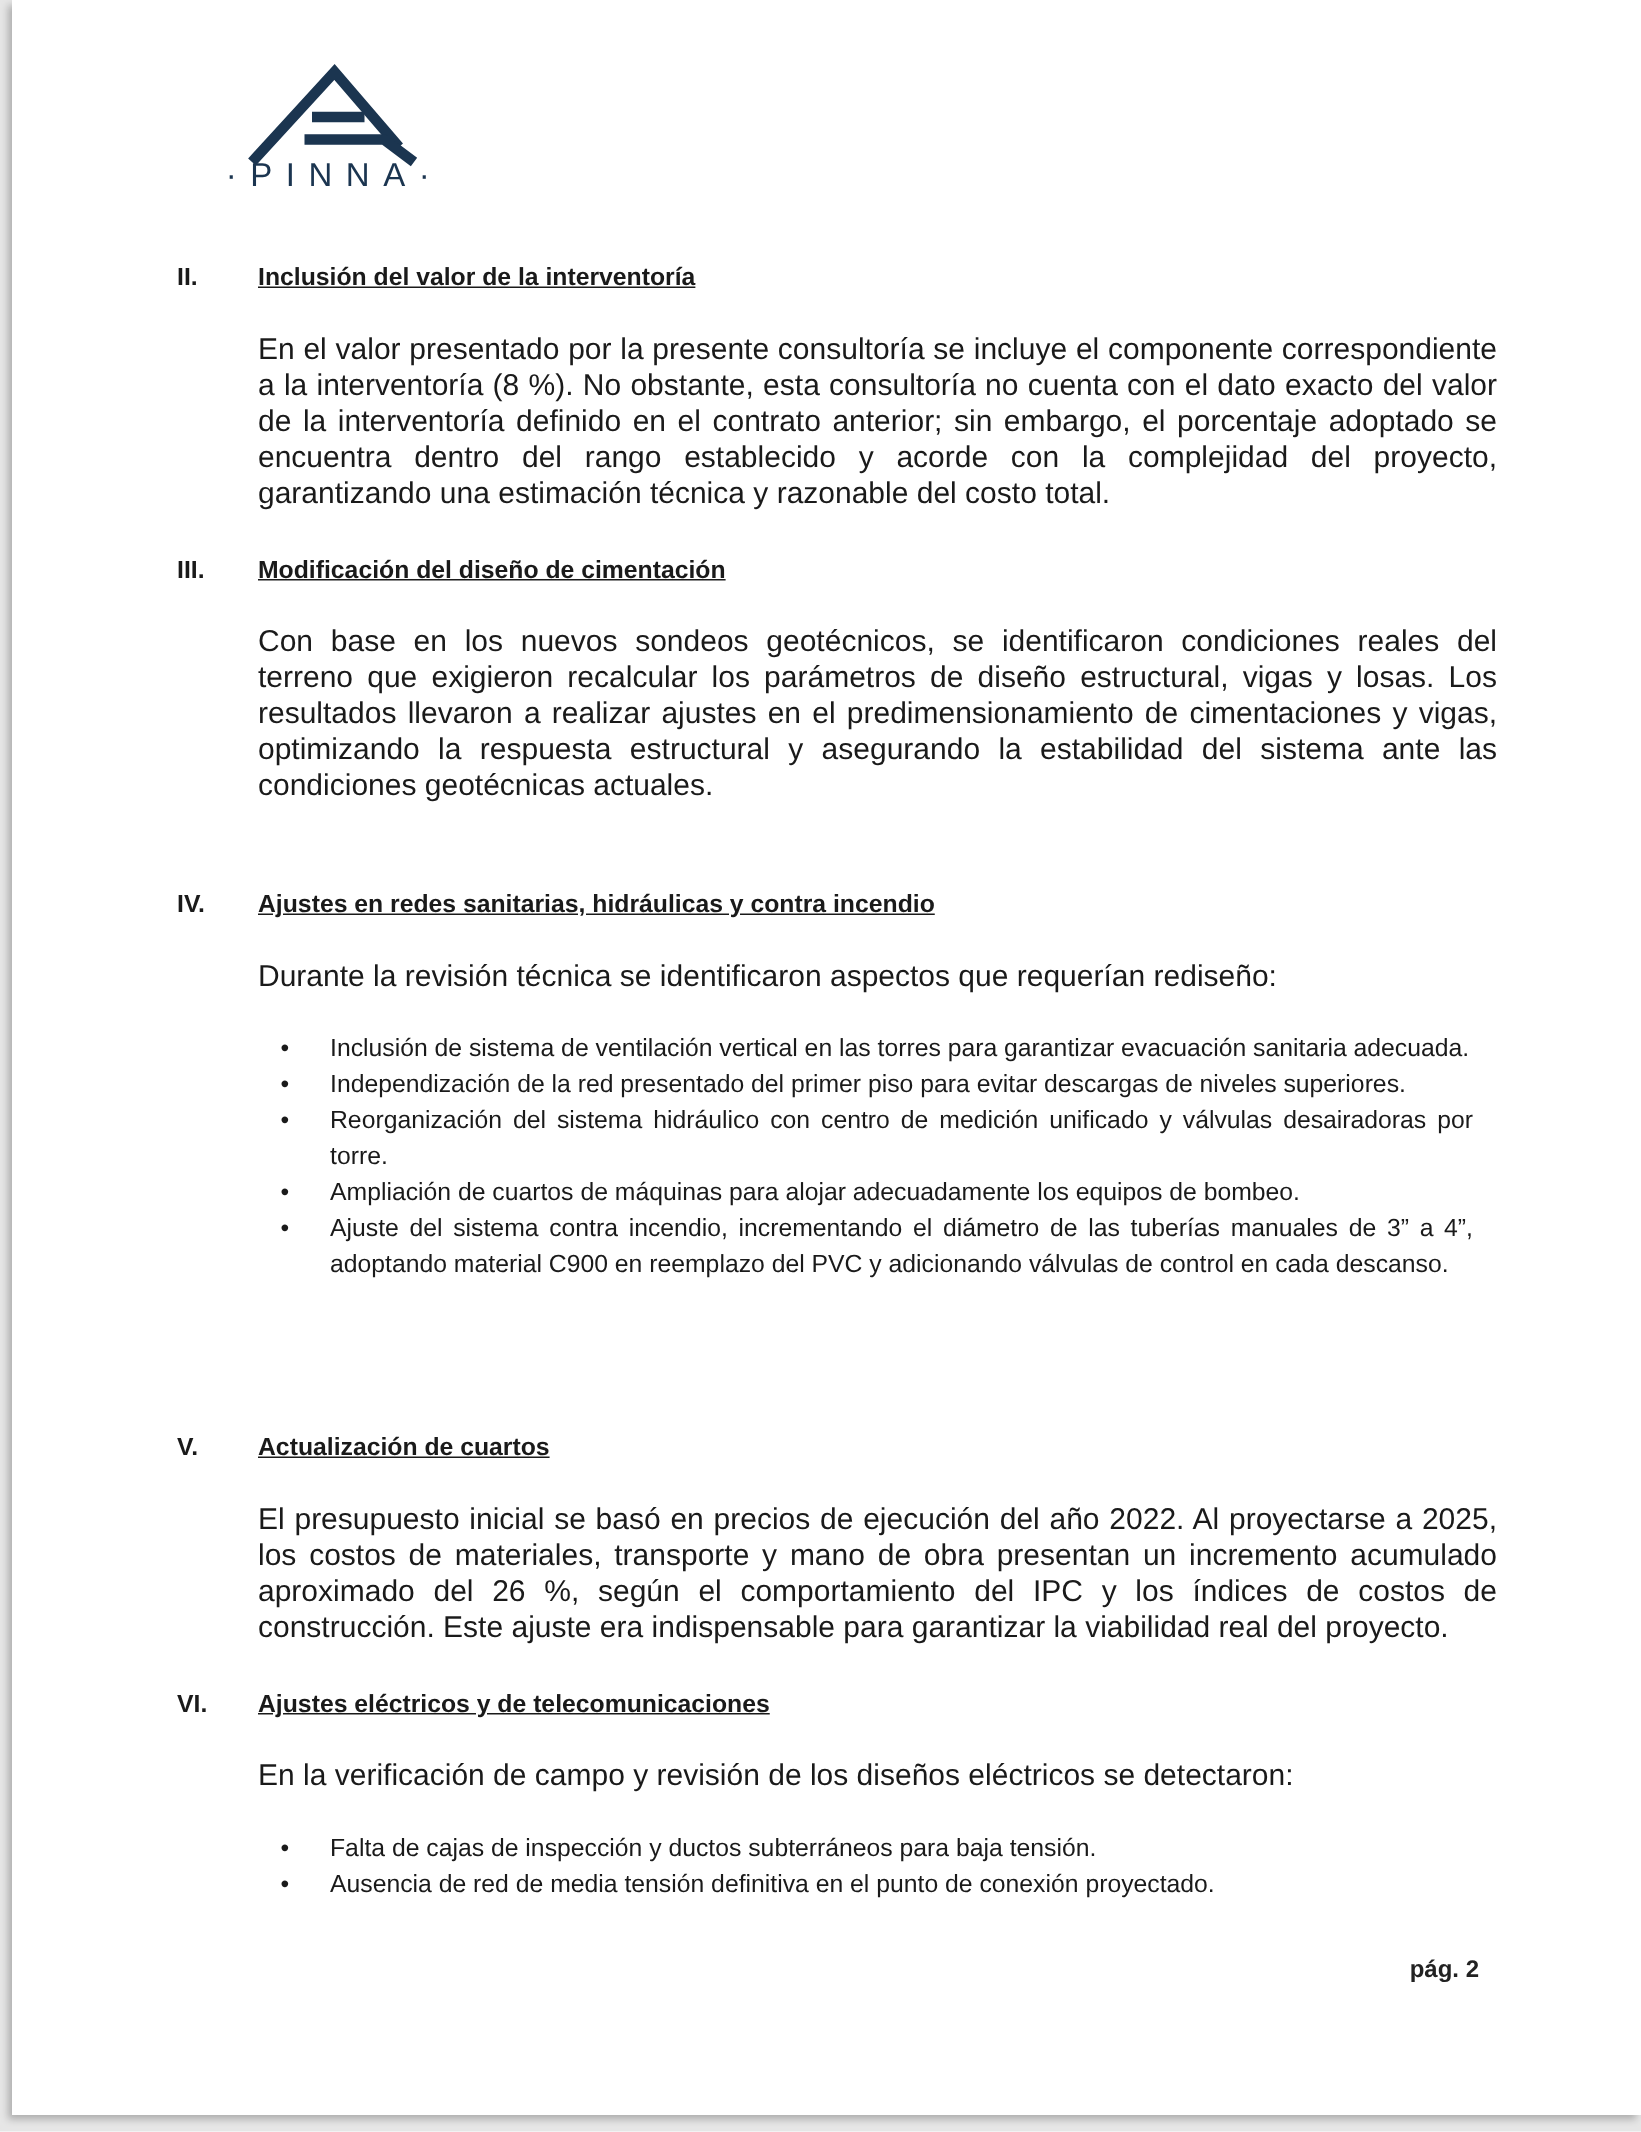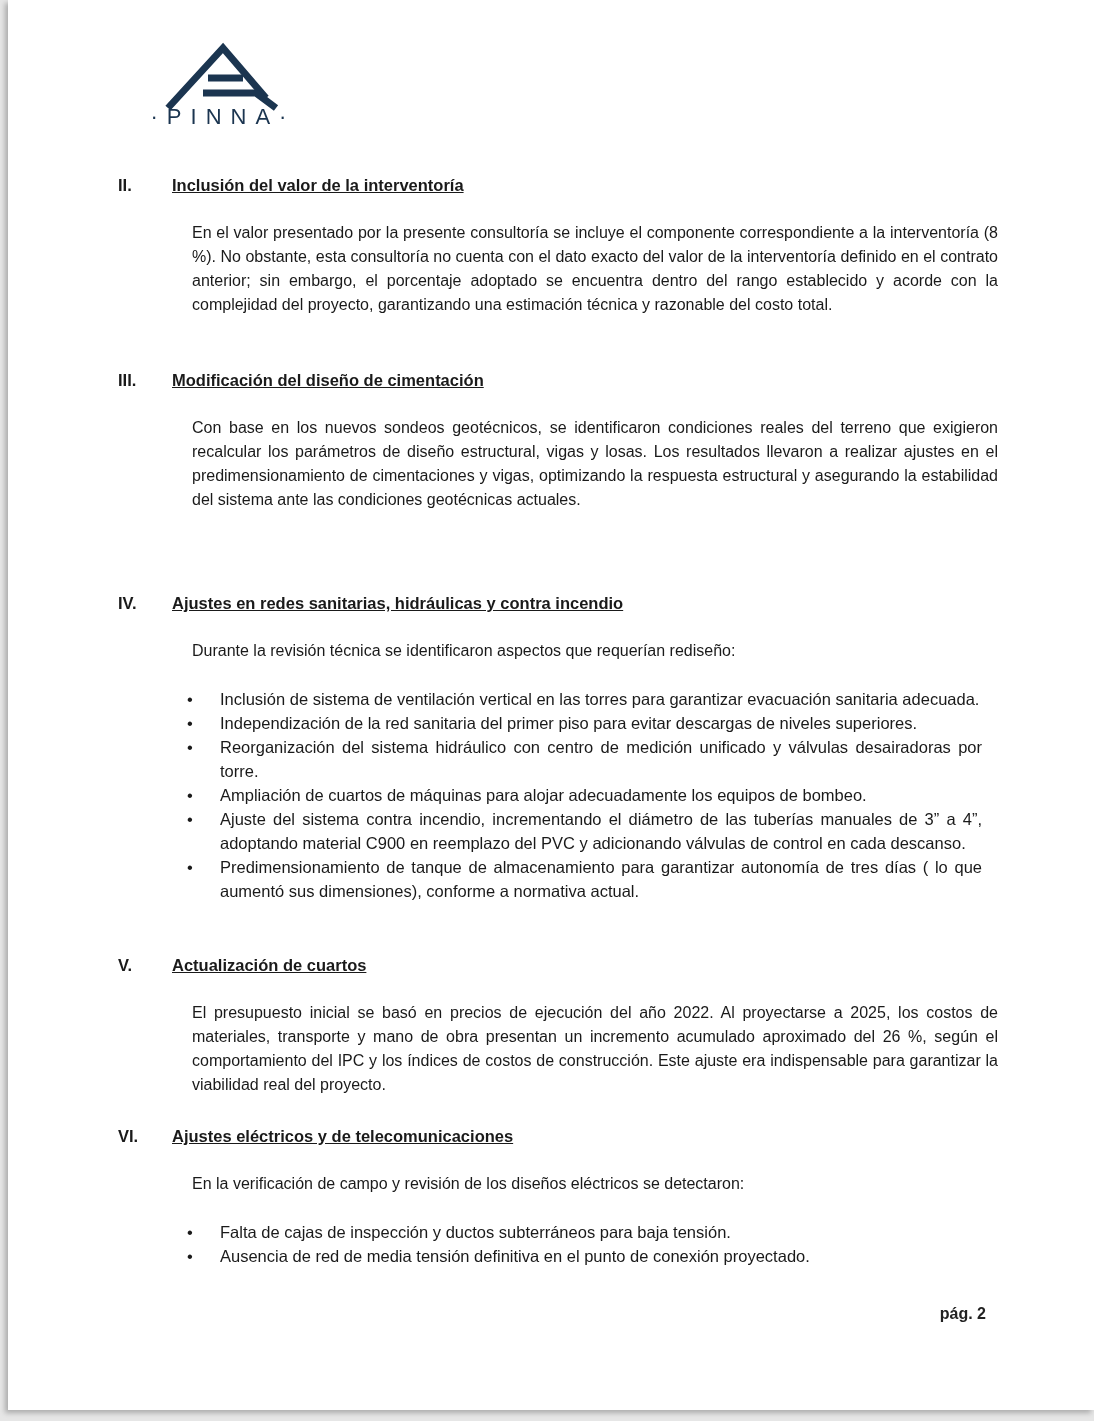--- a/index.html
+++ b/index.html
@@ -11,7 +11,7 @@
   .h { display:flex; font-weight:bold; font-size:16.5px; }
   .h .num { width:54px; }
   .h .title { text-decoration:underline; }
-  .p { margin-left:74px; font-size:16px; line-height:24px; text-align:justify; }
+  .p { margin-left:54px; font-size:20px; line-height:24px; text-align:justify; }
   ul { margin:16px; padding:0 0 0 86px; list-style:none; font-size:16.5px; line-height:24px; }
   ul li { position:relative; text-align:justify; }
   ul li::before { content:"•"; position:absolute; left:-33px; }

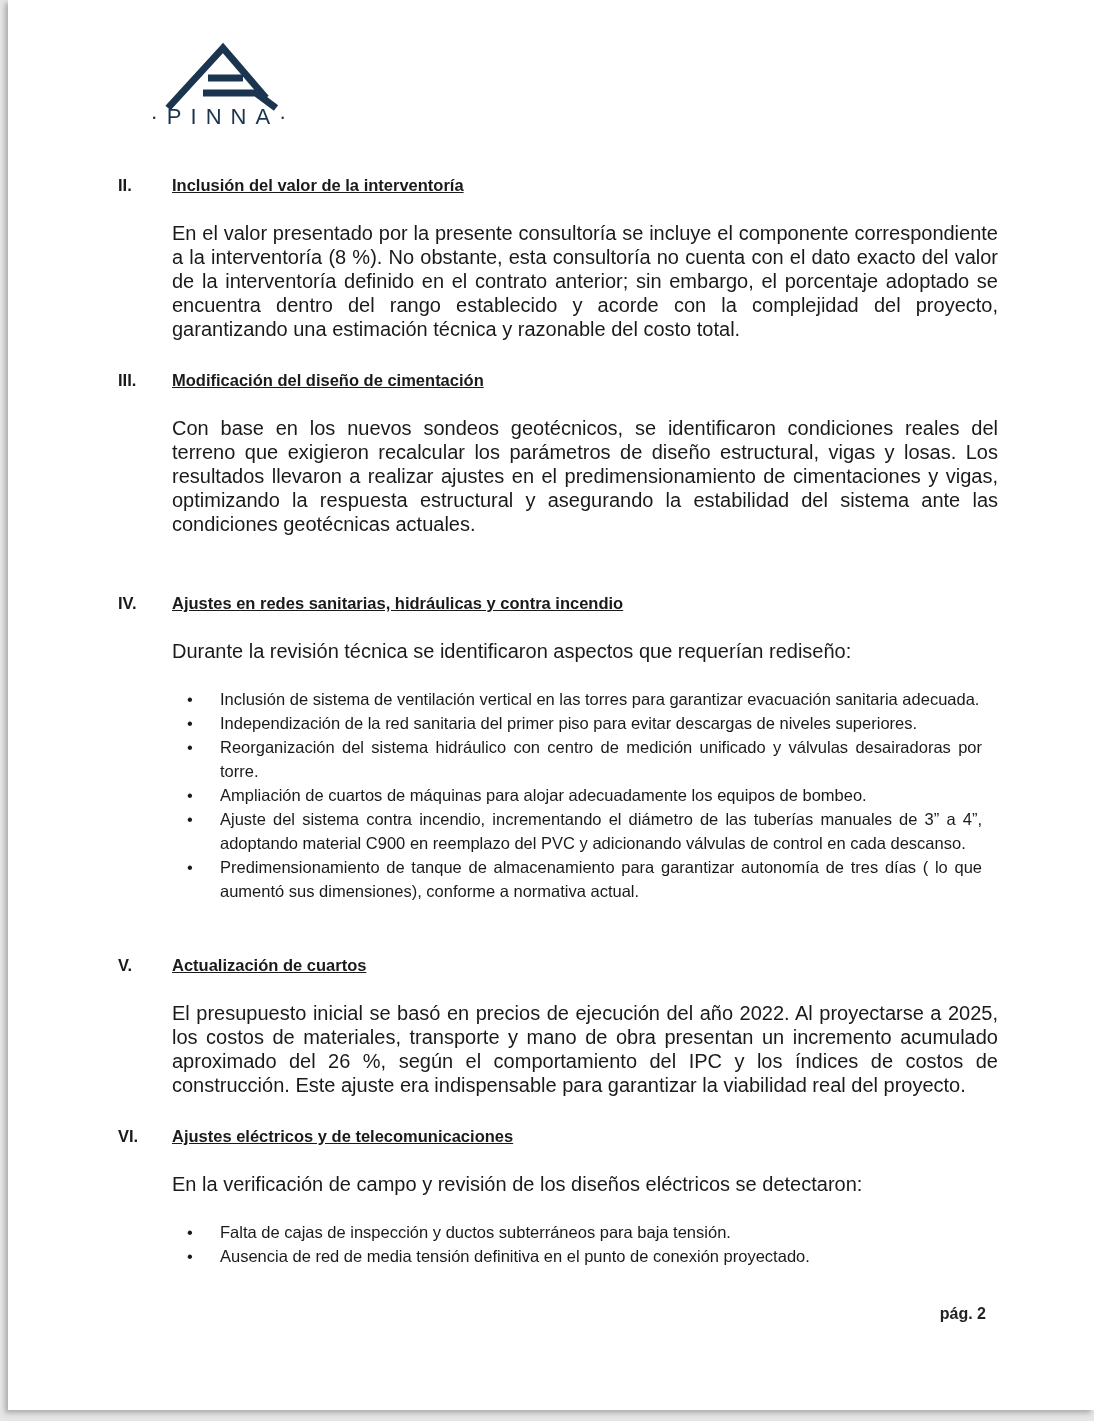--- a/index.html
+++ b/index.html
@@ -52,7 +52,7 @@
     <div class="p" style="margin-top:26px">Durante la revisión técnica se identificaron aspectos que requerían rediseño:</div>
     <ul style="margin-top:24px">
       <li>Inclusión de sistema de ventilación vertical en las torres para garantizar evacuación sanitaria adecuada.</li>
-      <li>Independización de la red sanitaria del primer piso para evitar descargas de niveles superiores.</li>
+      <li>Independización de la red presentado del primer piso para evitar descargas de niveles superiores.</li>
       <li>Reorganización del sistema hidráulico con centro de medición unificado y válvulas desairadoras por torre.</li>
       <li>Ampliación de cuartos de máquinas para alojar adecuadamente los equipos de bombeo.</li>
       <li>Ajuste del sistema contra incendio, incrementando el diámetro de las tuberías manuales de 3” a 4”, adoptando material C900 en reemplazo del PVC y adicionando válvulas de control en cada descanso.</li>

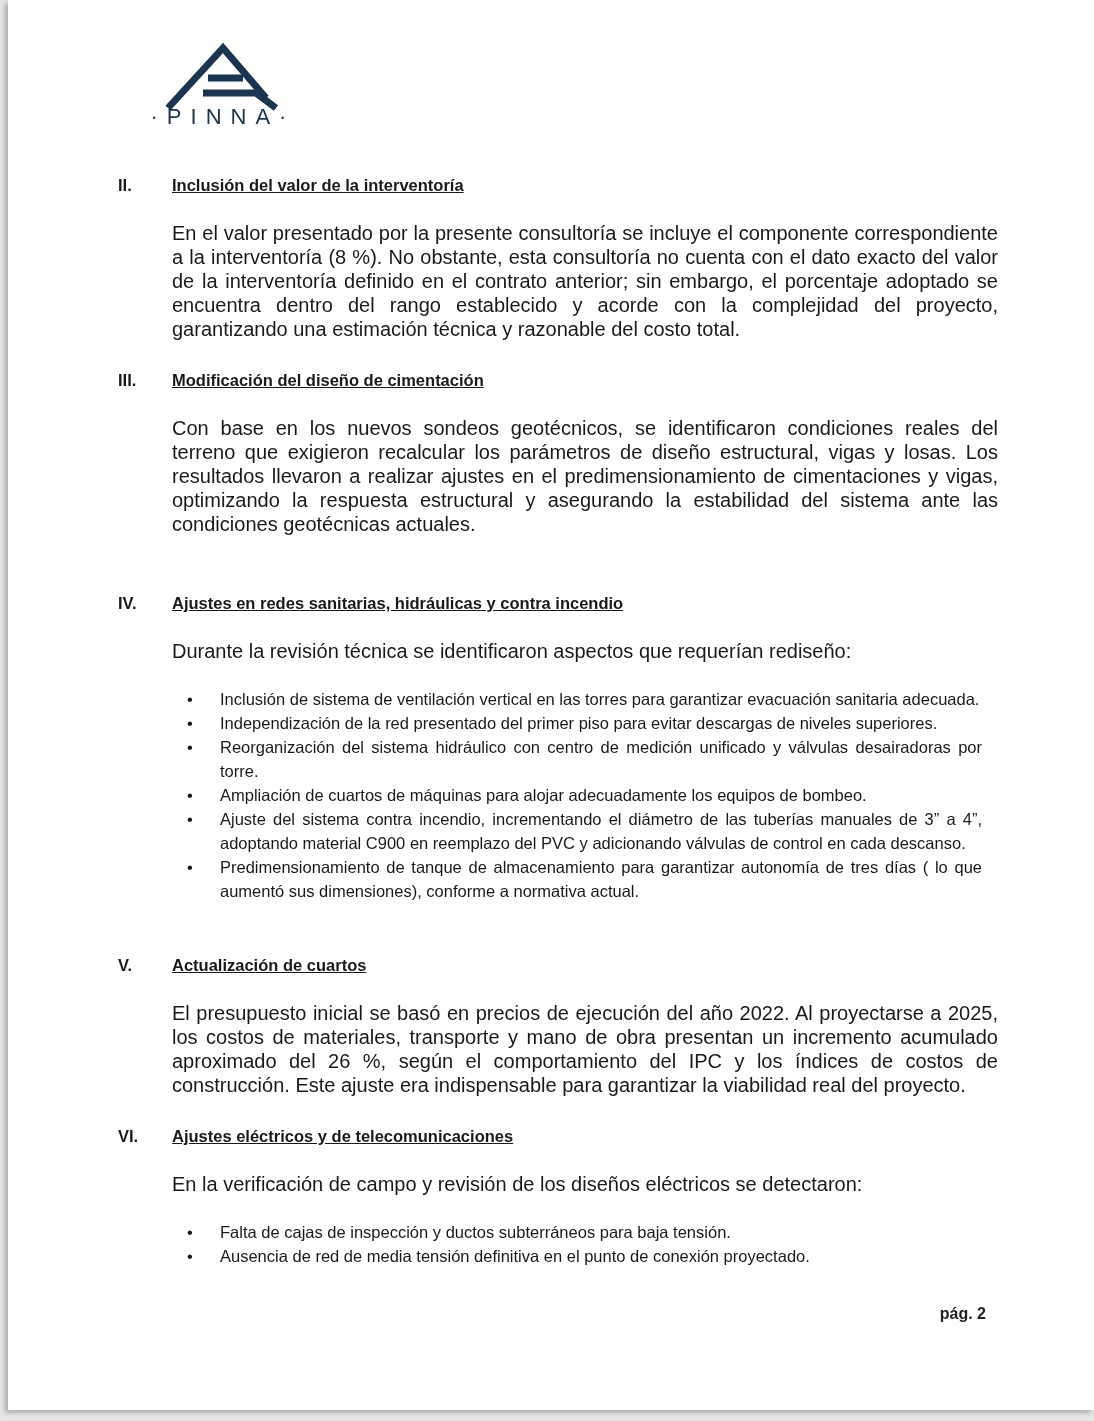--- a/index.html
+++ b/index.html
@@ -56,7 +56,6 @@
       <li>Reorganización del sistema hidráulico con centro de medición unificado y válvulas desairadoras por torre.</li>
       <li>Ampliación de cuartos de máquinas para alojar adecuadamente los equipos de bombeo.</li>
       <li>Ajuste del sistema contra incendio, incrementando el diámetro de las tuberías manuales de 3” a 4”, adoptando material C900 en reemplazo del PVC y adicionando válvulas de control en cada descanso.</li>
-      <li>Predimensionamiento de tanque de almacenamiento para garantizar autonomía de tres días ( lo que aumentó sus dimensiones), conforme a normativa actual.</li>
     </ul>
   </div>
 

